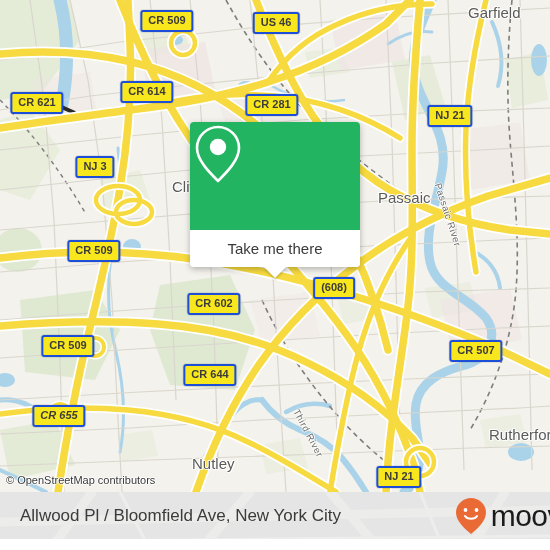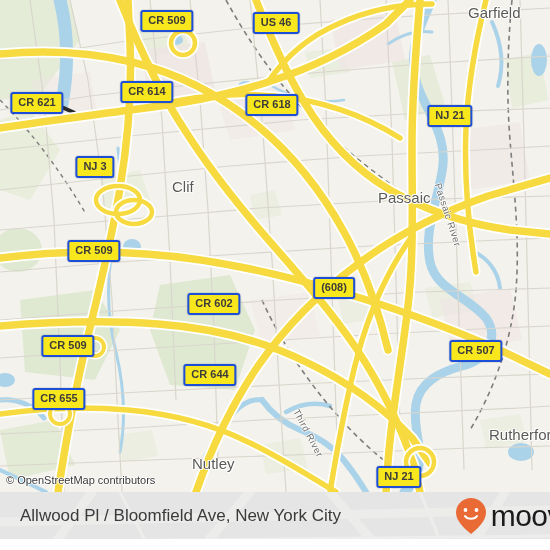--- a/index.html
+++ b/index.html
@@ -334,7 +334,7 @@
     <div class="shield" style="left:450px;top:116px;">NJ 21</div>
     <div class="shield" style="left:37px;top:103px;">CR 621</div>
     <div class="shield" style="left:147px;top:92px;">CR 614</div>
-    <div class="shield" style="left:272px;top:105px;">CR 618</div>
+    <div class="shield" style="left:272px;top:105px;">CR 281</div>
     <div class="shield" style="left:95px;top:167px;">NJ 3</div>
     <div class="shield" style="left:94px;top:251px;">CR 509</div>
     <div class="shield" style="left:214px;top:304px;">CR 602</div>

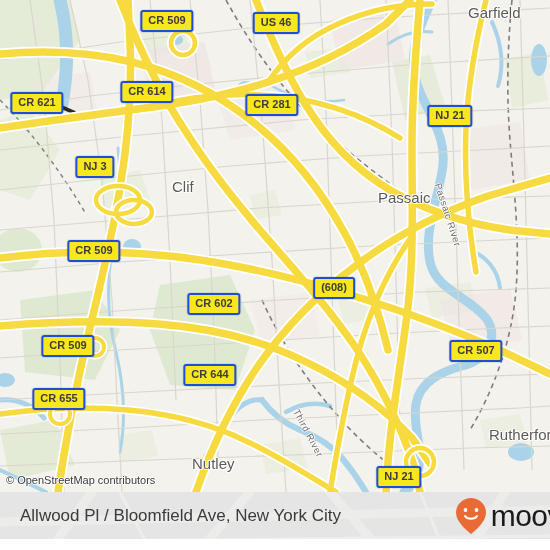--- a/index.html
+++ b/index.html
@@ -345,6 +345,18 @@
     <div class="shield" style="left:59px;top:399px;">CR 655</div>
     <div class="shield" style="left:399px;top:477px;">NJ 21</div>
 
+    <div class="popup">
+      <div class="popup-head">
+        <svg width="56" height="64" viewBox="0 0 56 64">
+          <path d="M28 5 C16.4 5 7 14.4 7 26 C7 38 19 50 28 59 C37 50 49 38 49 26 C49 14.4 39.6 5 28 5 Z" fill="none" stroke="#ffffff" stroke-width="2.6" stroke-linejoin="round"></path>
+          <circle cx="28" cy="25" r="8.2" fill="#ffffff"></circle>
+        </svg>
+      </div>
+      <div class="popup-body">
+        <span>Take me there</span>
+      </div>
+      <div class="popup-tail"></div>
+    </div>
 
     <div class="attrib">© OpenStreetMap contributors</div>
   </div>

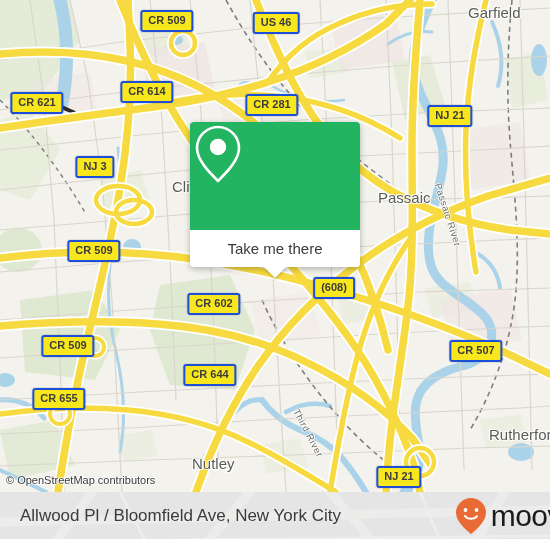--- a/index.html
+++ b/index.html
@@ -342,7 +342,7 @@
     <div class="shield" style="left:476px;top:351px;">CR 507</div>
     <div class="shield" style="left:68px;top:346px;">CR 509</div>
     <div class="shield" style="left:210px;top:375px;">CR 644</div>
-    <div class="shield" style="left:59px;top:399px;">CR 655</div>
+    <div class="shield" style="left:59px;top:416px;font-style:italic;">CR 655</div>
     <div class="shield" style="left:399px;top:477px;">NJ 21</div>
 
     <div class="popup">

